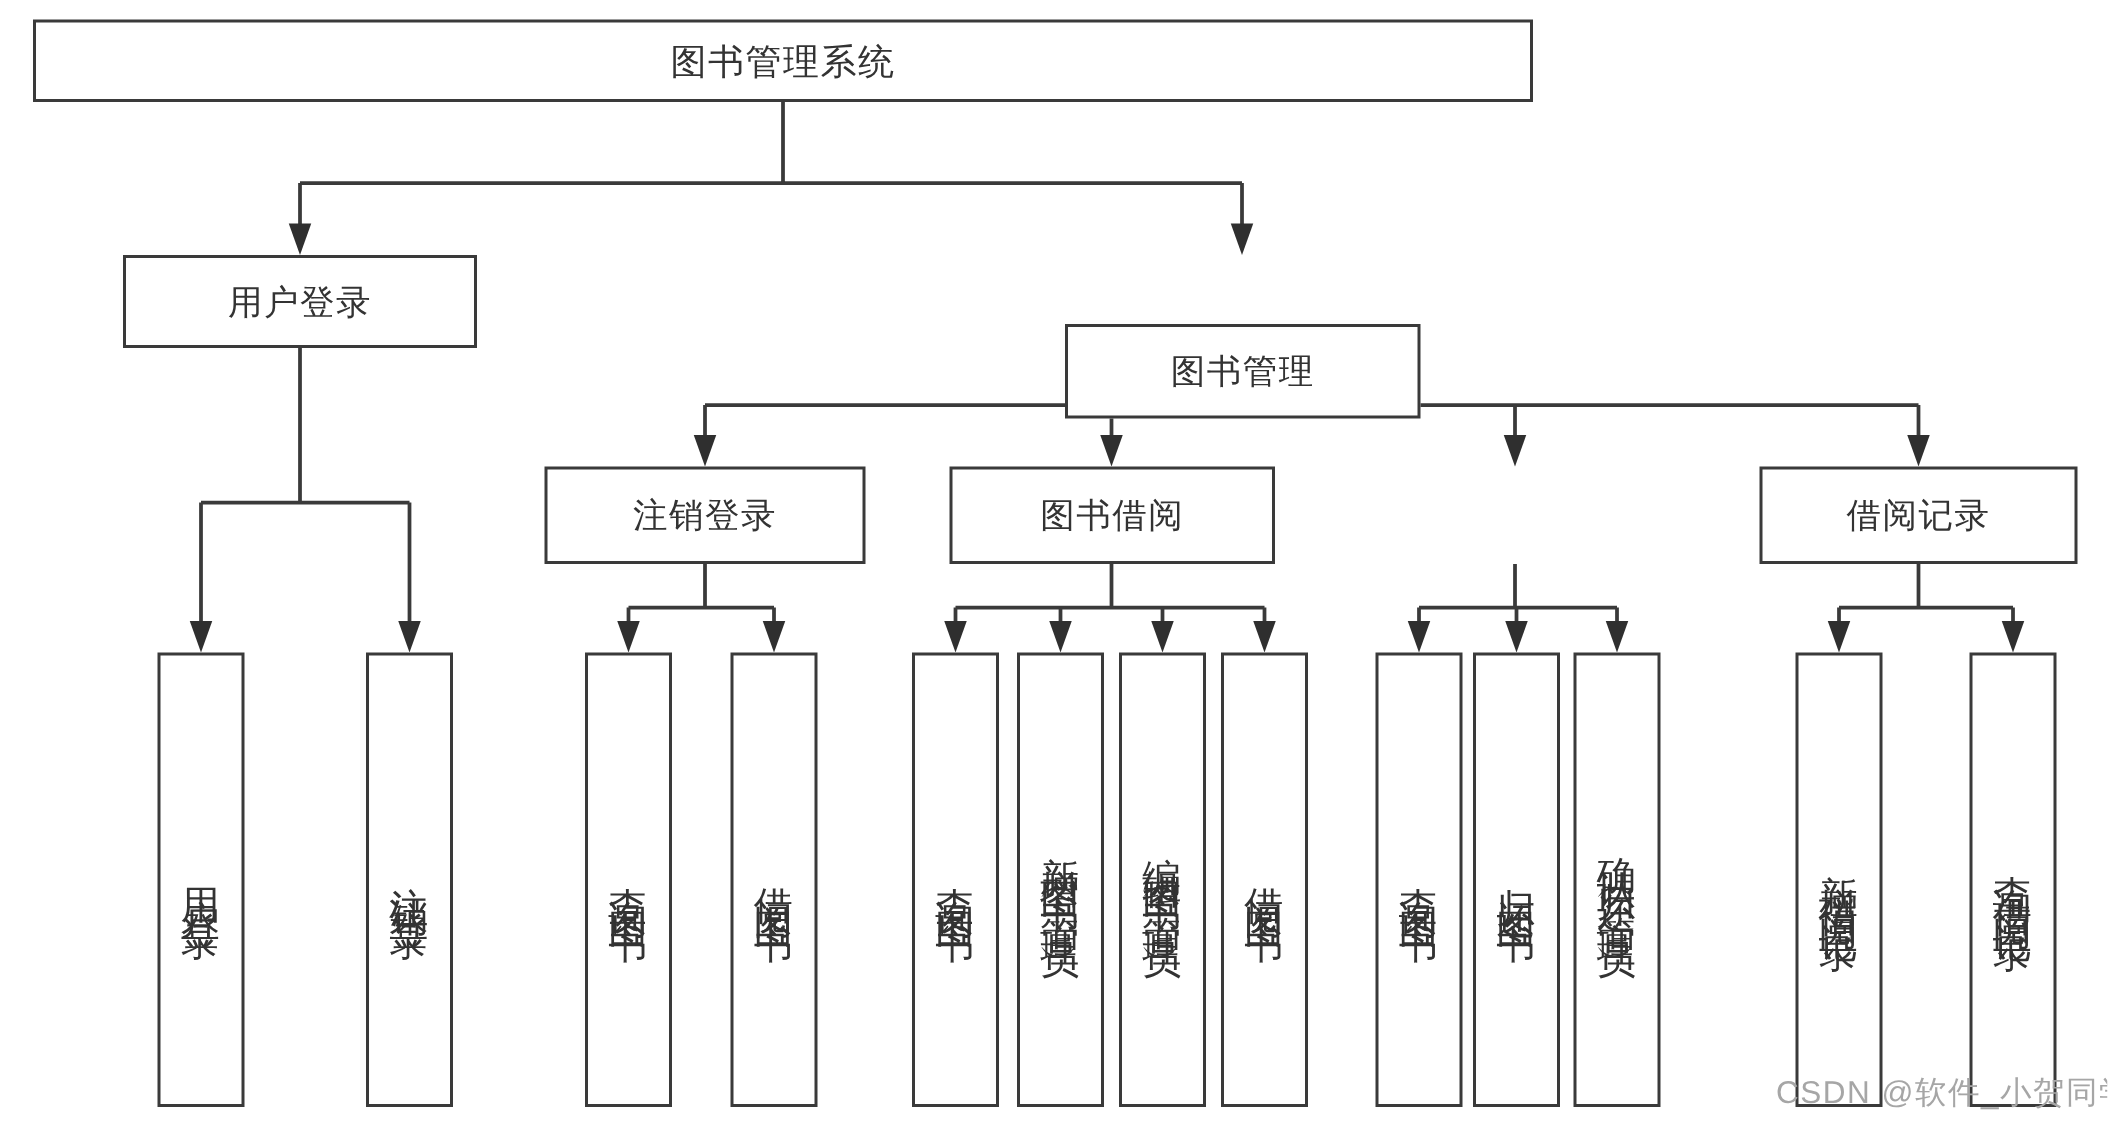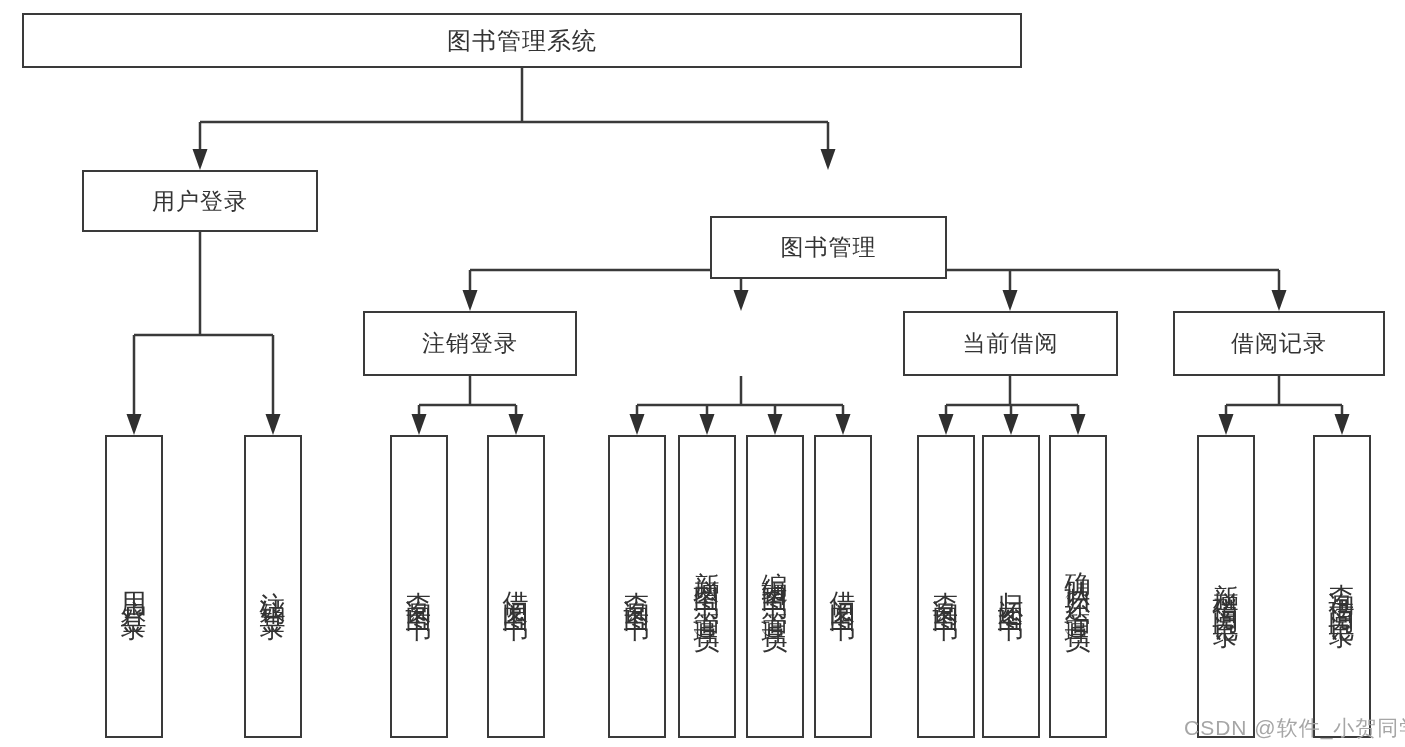--- a/index.html
+++ b/index.html
@@ -112,6 +112,7 @@
   <div class="node h" style="left:710px; top:170px; width:237px; height:63px;margin-top:46px;">图书管理</div>
 
   <div class="node h" style="left:363px; top:311px; width:214px; height:65px;">注销登录</div>
+  <div class="node h" style="left:633px; top:311px; width:217px; height:65px;">图书借阅</div>
   <div class="node h" style="left:903px; top:311px; width:215px; height:65px;">当前借阅</div>
   <div class="node h" style="left:1173px; top:311px; width:212px; height:65px;">借阅记录</div>
 

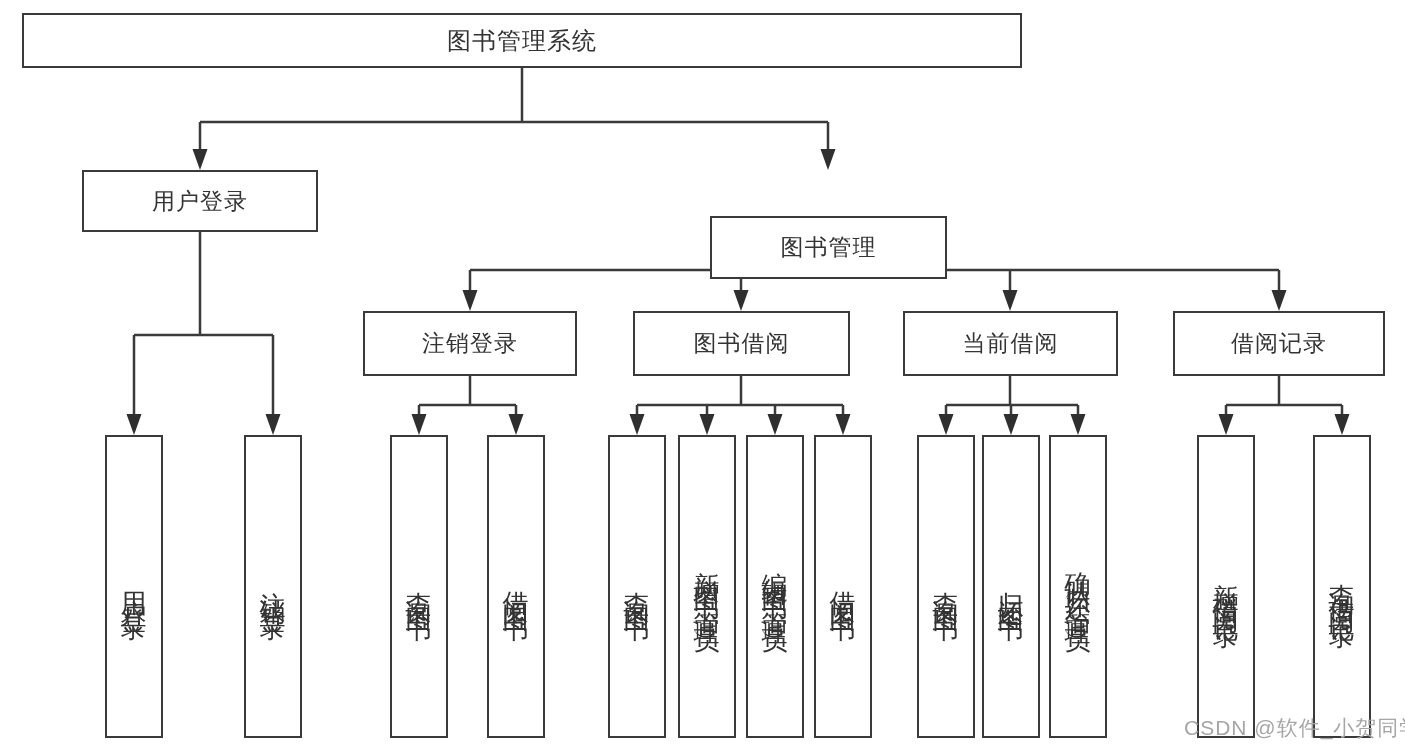--- a/index.html
+++ b/index.html
@@ -113,7 +113,6 @@
 
   <div class="node h" style="left:363px; top:311px; width:214px; height:65px;">注销登录</div>
   <div class="node h" style="left:633px; top:311px; width:217px; height:65px;">图书借阅</div>
-  <div class="node h" style="left:903px; top:311px; width:215px; height:65px;">当前借阅</div>
   <div class="node h" style="left:1173px; top:311px; width:212px; height:65px;">借阅记录</div>
 
   <div class="node v" style="left:105px; top:435px; width:58px; height:303px;">

